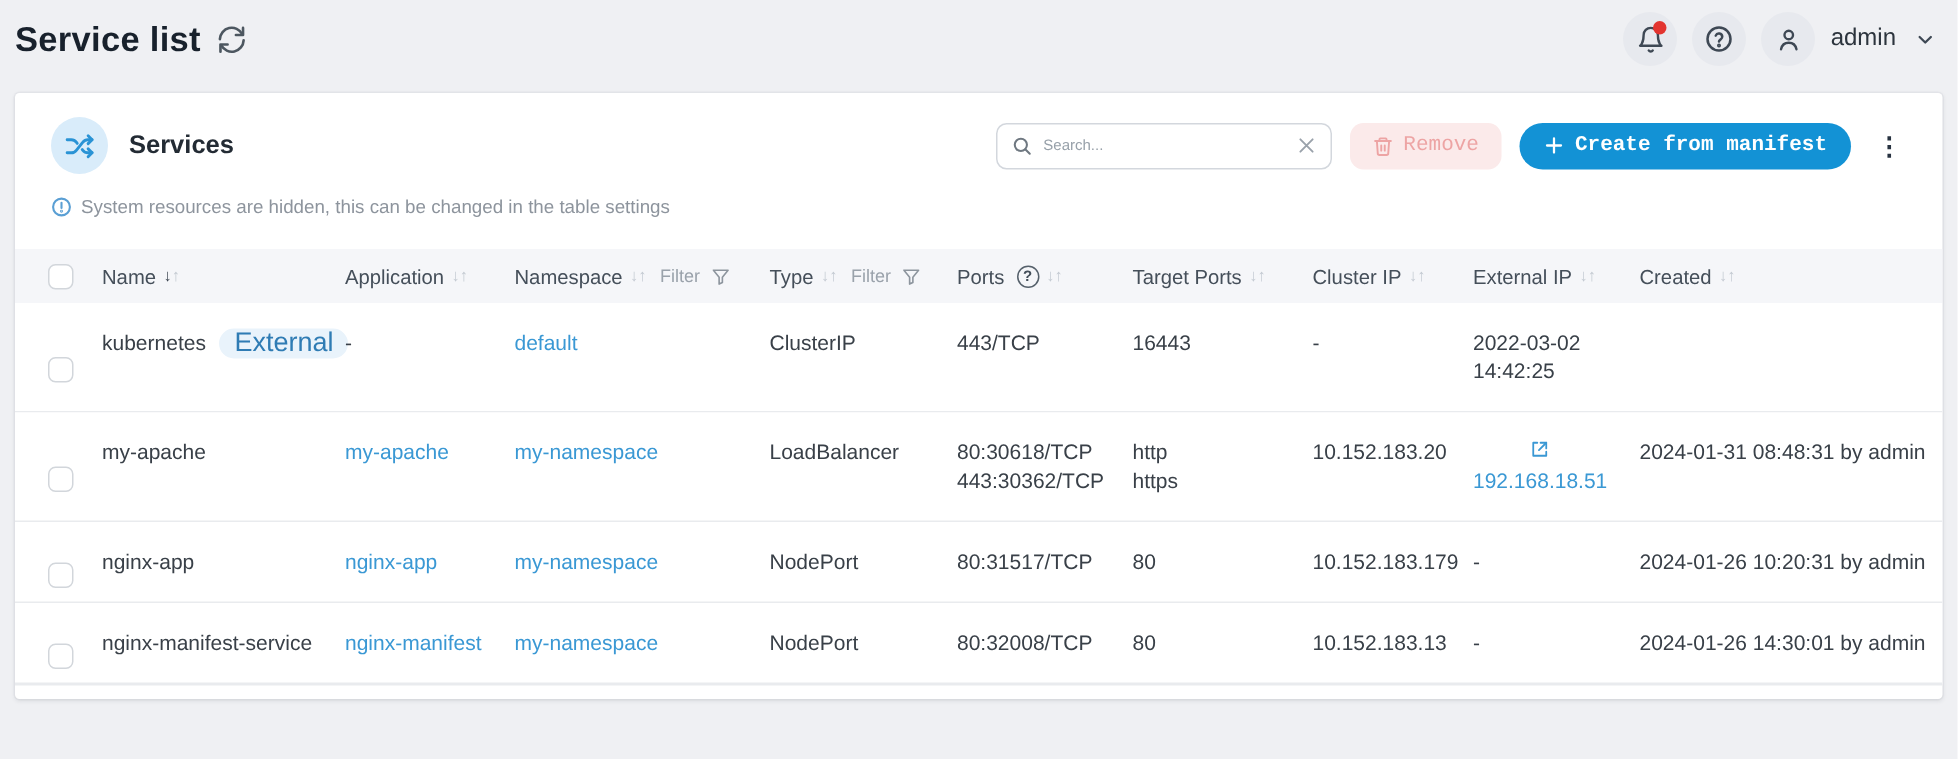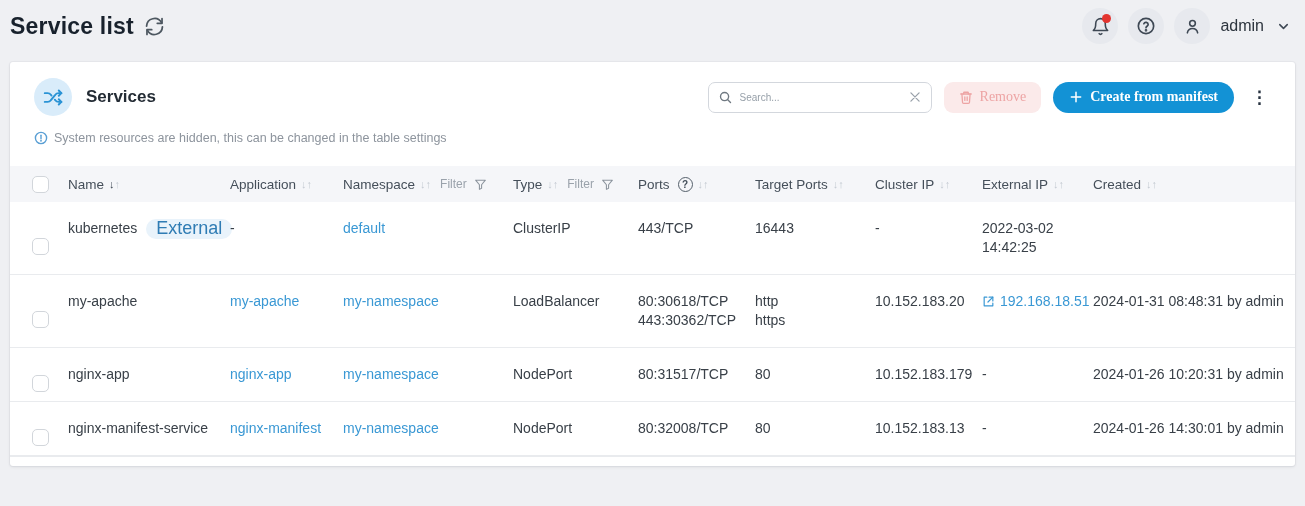--- a/index.html
+++ b/index.html
@@ -81,7 +81,7 @@
   .search-box input::placeholder { color: #97a0a9; }
   .search-clear { color: #9aa2ab; cursor: pointer; display: inline-flex; }
 
-  .btn { border: none; cursor: pointer; font-family: Liberation Serif, serif; }
+  .btn { border: none; cursor: pointer; font-family: Liberation Mono, monospace; }
   .btn-remove {
     display: inline-flex; align-items: center; gap: 7px;
     background: #fbeaea; color: #eda4a4;

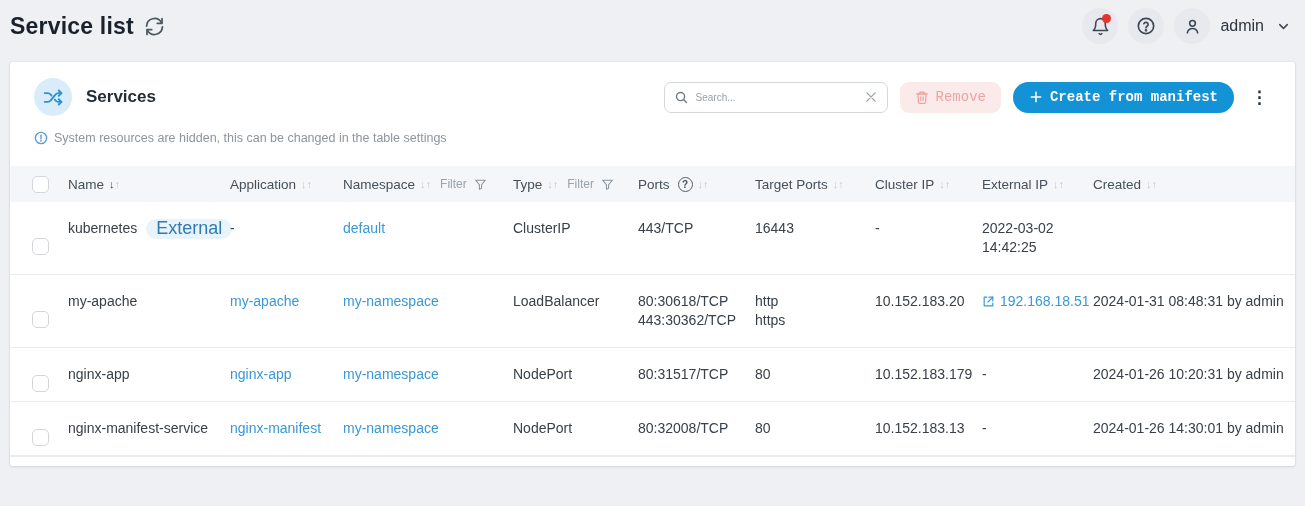--- a/index.html
+++ b/index.html
@@ -141,7 +141,7 @@
     line-height: 15px; margin-top: 0px;
   }
   a.cell-link { color: #3a98d4; text-decoration: none; cursor: pointer; }
-  .ext-link { display: inline-flex; align-items: center; gap: 5px; color: #3a98d4; text-decoration: none; }
+  .ext-link { display: inline-flex; align-items: center; gap: 5px; color: #3a98d4; text-decoration: none; flex-direction: column; }
   .ext-link svg { flex: 0 0 auto; }
   input[type=checkbox] {
     appearance: none; -webkit-appearance: none;

